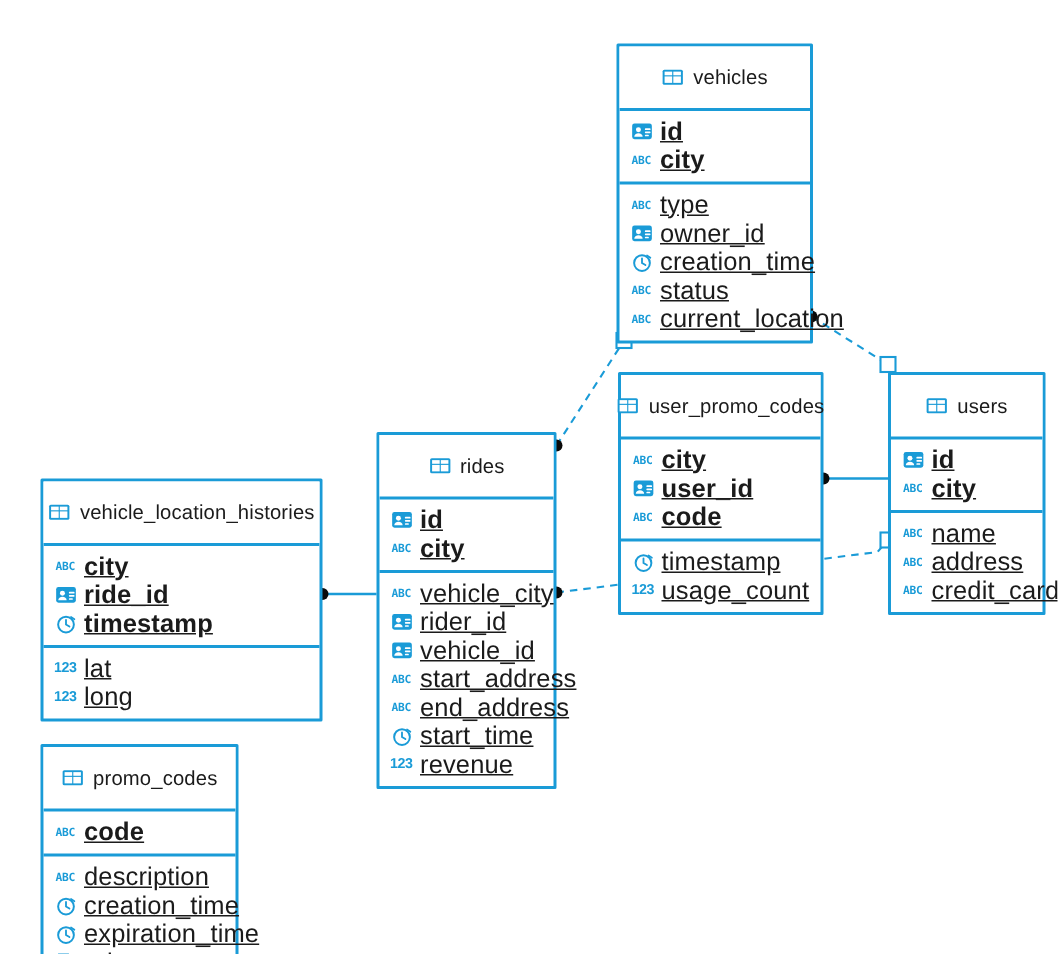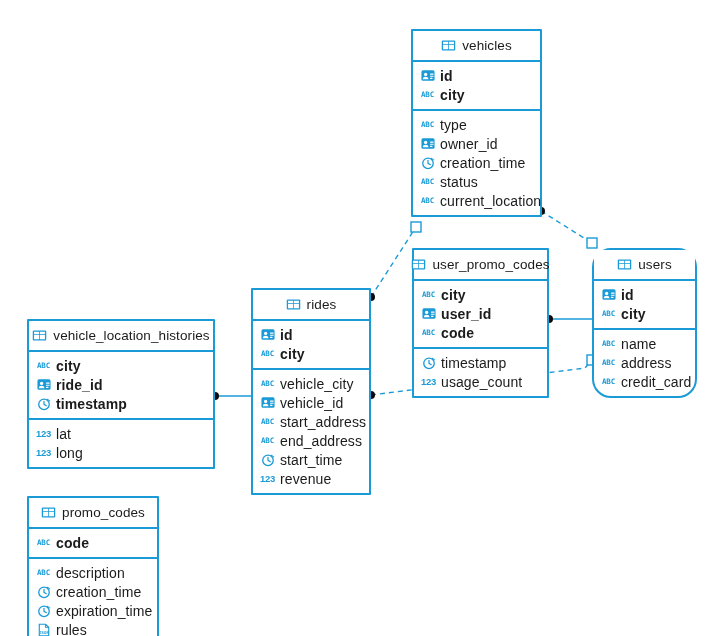--- a/index.html
+++ b/index.html
@@ -38,7 +38,7 @@
   }
   .tbl-header {
     box-sizing: border-box;
-    height: 31px;
+    height: 43px;
     border-bottom: 2px solid #1a9bd7;
     display: flex;
     align-items: center;

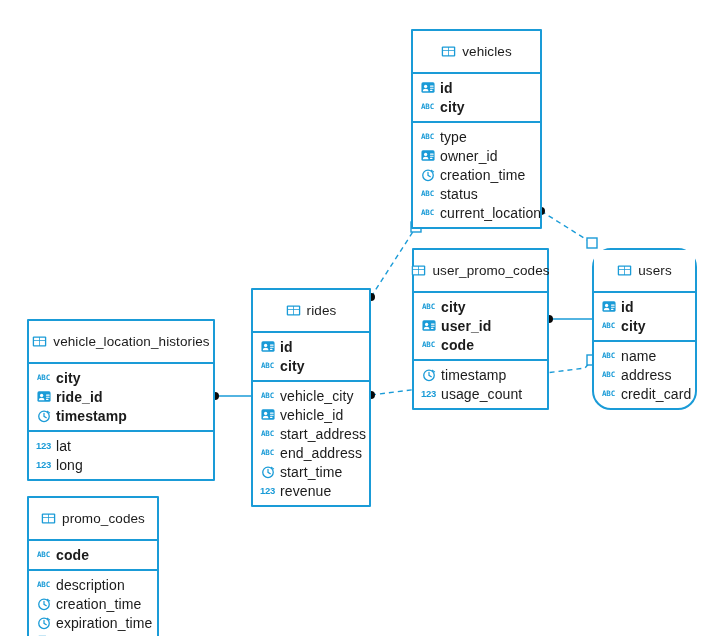--- a/index.html
+++ b/index.html
@@ -69,9 +69,10 @@
     white-space: nowrap;
   }
   .field-name {
-    font-size: 14px;
+    font-size: 17px;
     color: #1b1b1b;
     letter-spacing: 0.1px;
+    text-decoration: underline;
   }
   .field-row.pk .field-name {
     font-weight: bold;

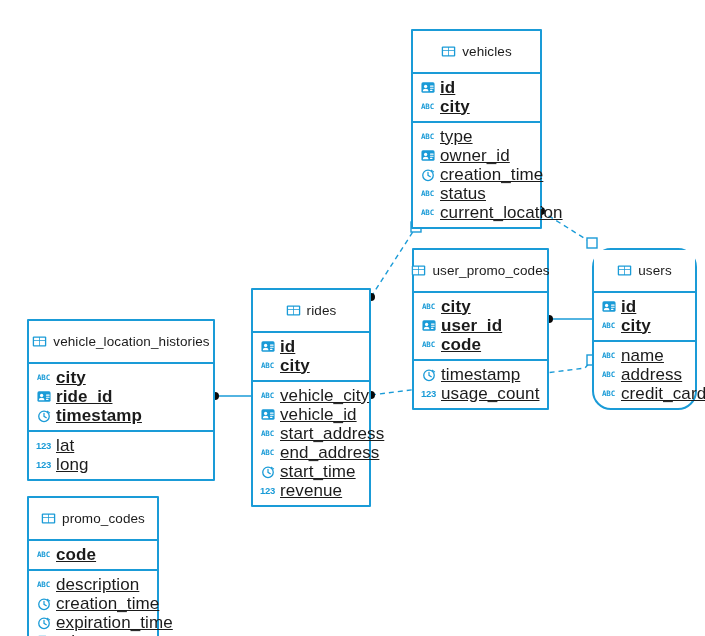--- a/index.html
+++ b/index.html
@@ -257,7 +257,7 @@
         </div>
       </div>
     </div>
-    <div class="table-node" style="left: 592px; top: 248px; width: 105px; border-radius: 19px;">
+    <div class="table-node" style="left: 592px; top: 248px; width: 105px;">
       <div class="tbl-header">
         <span class="ic">
           <svg viewBox="0 0 16 16" width="15" height="15">

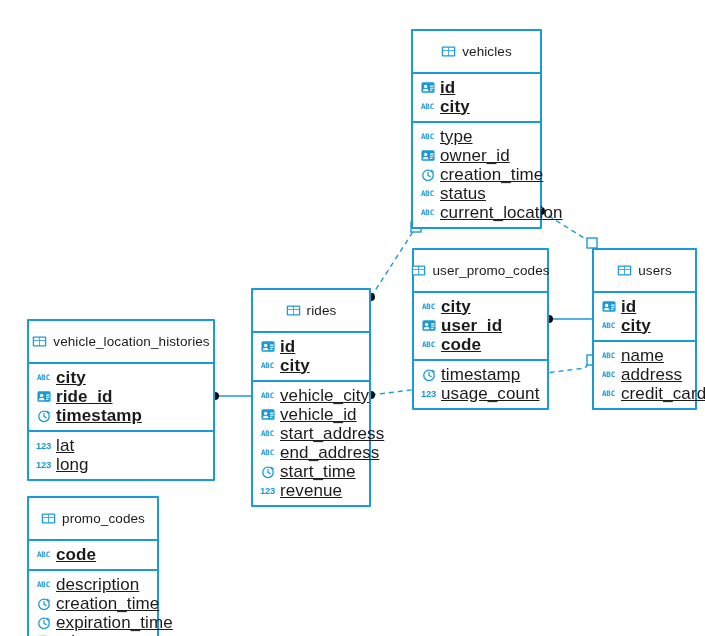--- a/index.html
+++ b/index.html
@@ -352,6 +352,19 @@
               <rect x="10.2" y="10" width="3" height="1.3" rx="0.5" fill="#fff"></rect>
             </svg>
           </span>
+          <span class="field-name">rider_id</span>
+        </div>
+        <div class="field-row">
+          <span class="ic">
+            <svg viewBox="0 0 16 16" width="14" height="14">
+              <rect x="0.5" y="1.5" width="15" height="12" rx="1.8" fill="#1a9bd7"></rect>
+              <circle cx="5.3" cy="6.2" r="1.9" fill="#fff"></circle>
+              <path d="M2.1 11.6c0-1.8 1.5-2.7 3.2-2.7s3.2 0.9 3.2 2.7z" fill="#fff"></path>
+              <rect x="10.2" y="5.2" width="4.3" height="1.3" rx="0.5" fill="#fff"></rect>
+              <rect x="10.2" y="7.6" width="4.3" height="1.3" rx="0.5" fill="#fff"></rect>
+              <rect x="10.2" y="10" width="3" height="1.3" rx="0.5" fill="#fff"></rect>
+            </svg>
+          </span>
           <span class="field-name">vehicle_id</span>
         </div>
         <div class="field-row">

